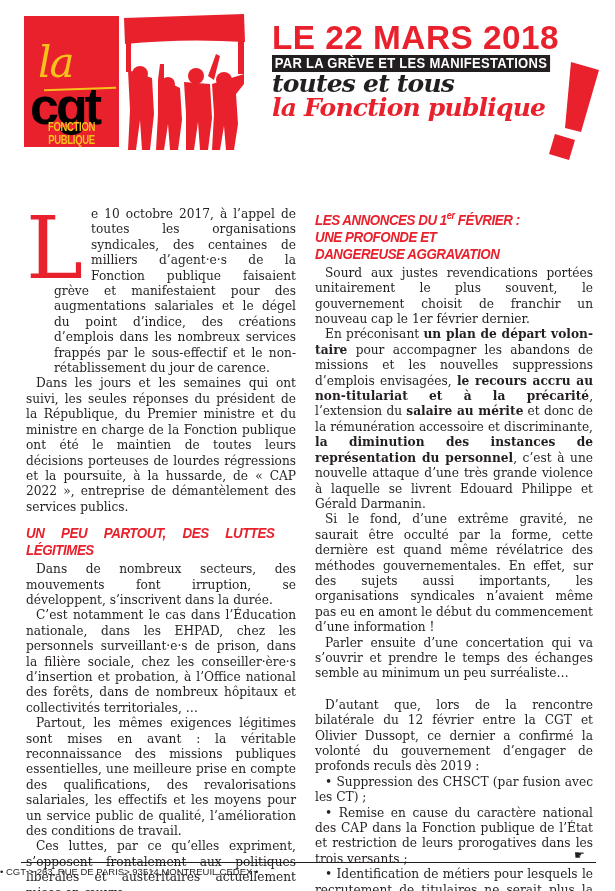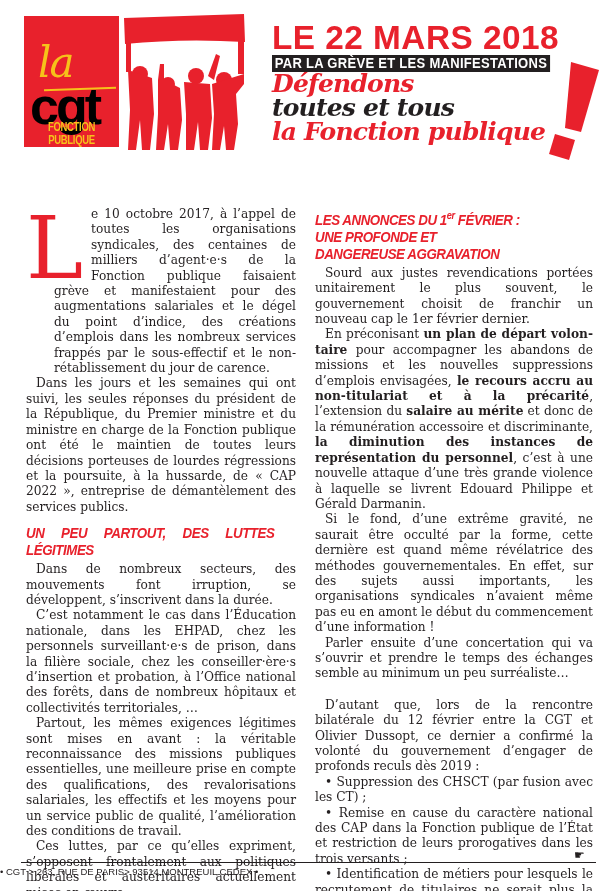--- a/index.html
+++ b/index.html
@@ -64,7 +64,6 @@
   <div class="date">LE 22 MARS 2018</div>
   <div class="sub">PAR LA GRÈVE ET LES MANIFESTATIONS</div>
   <div class="slogan">
-    <div class="r">Défendons</div>
     <div class="k">toutes et tous</div>
     <div class="r">la Fonction publique</div>
   </div>

